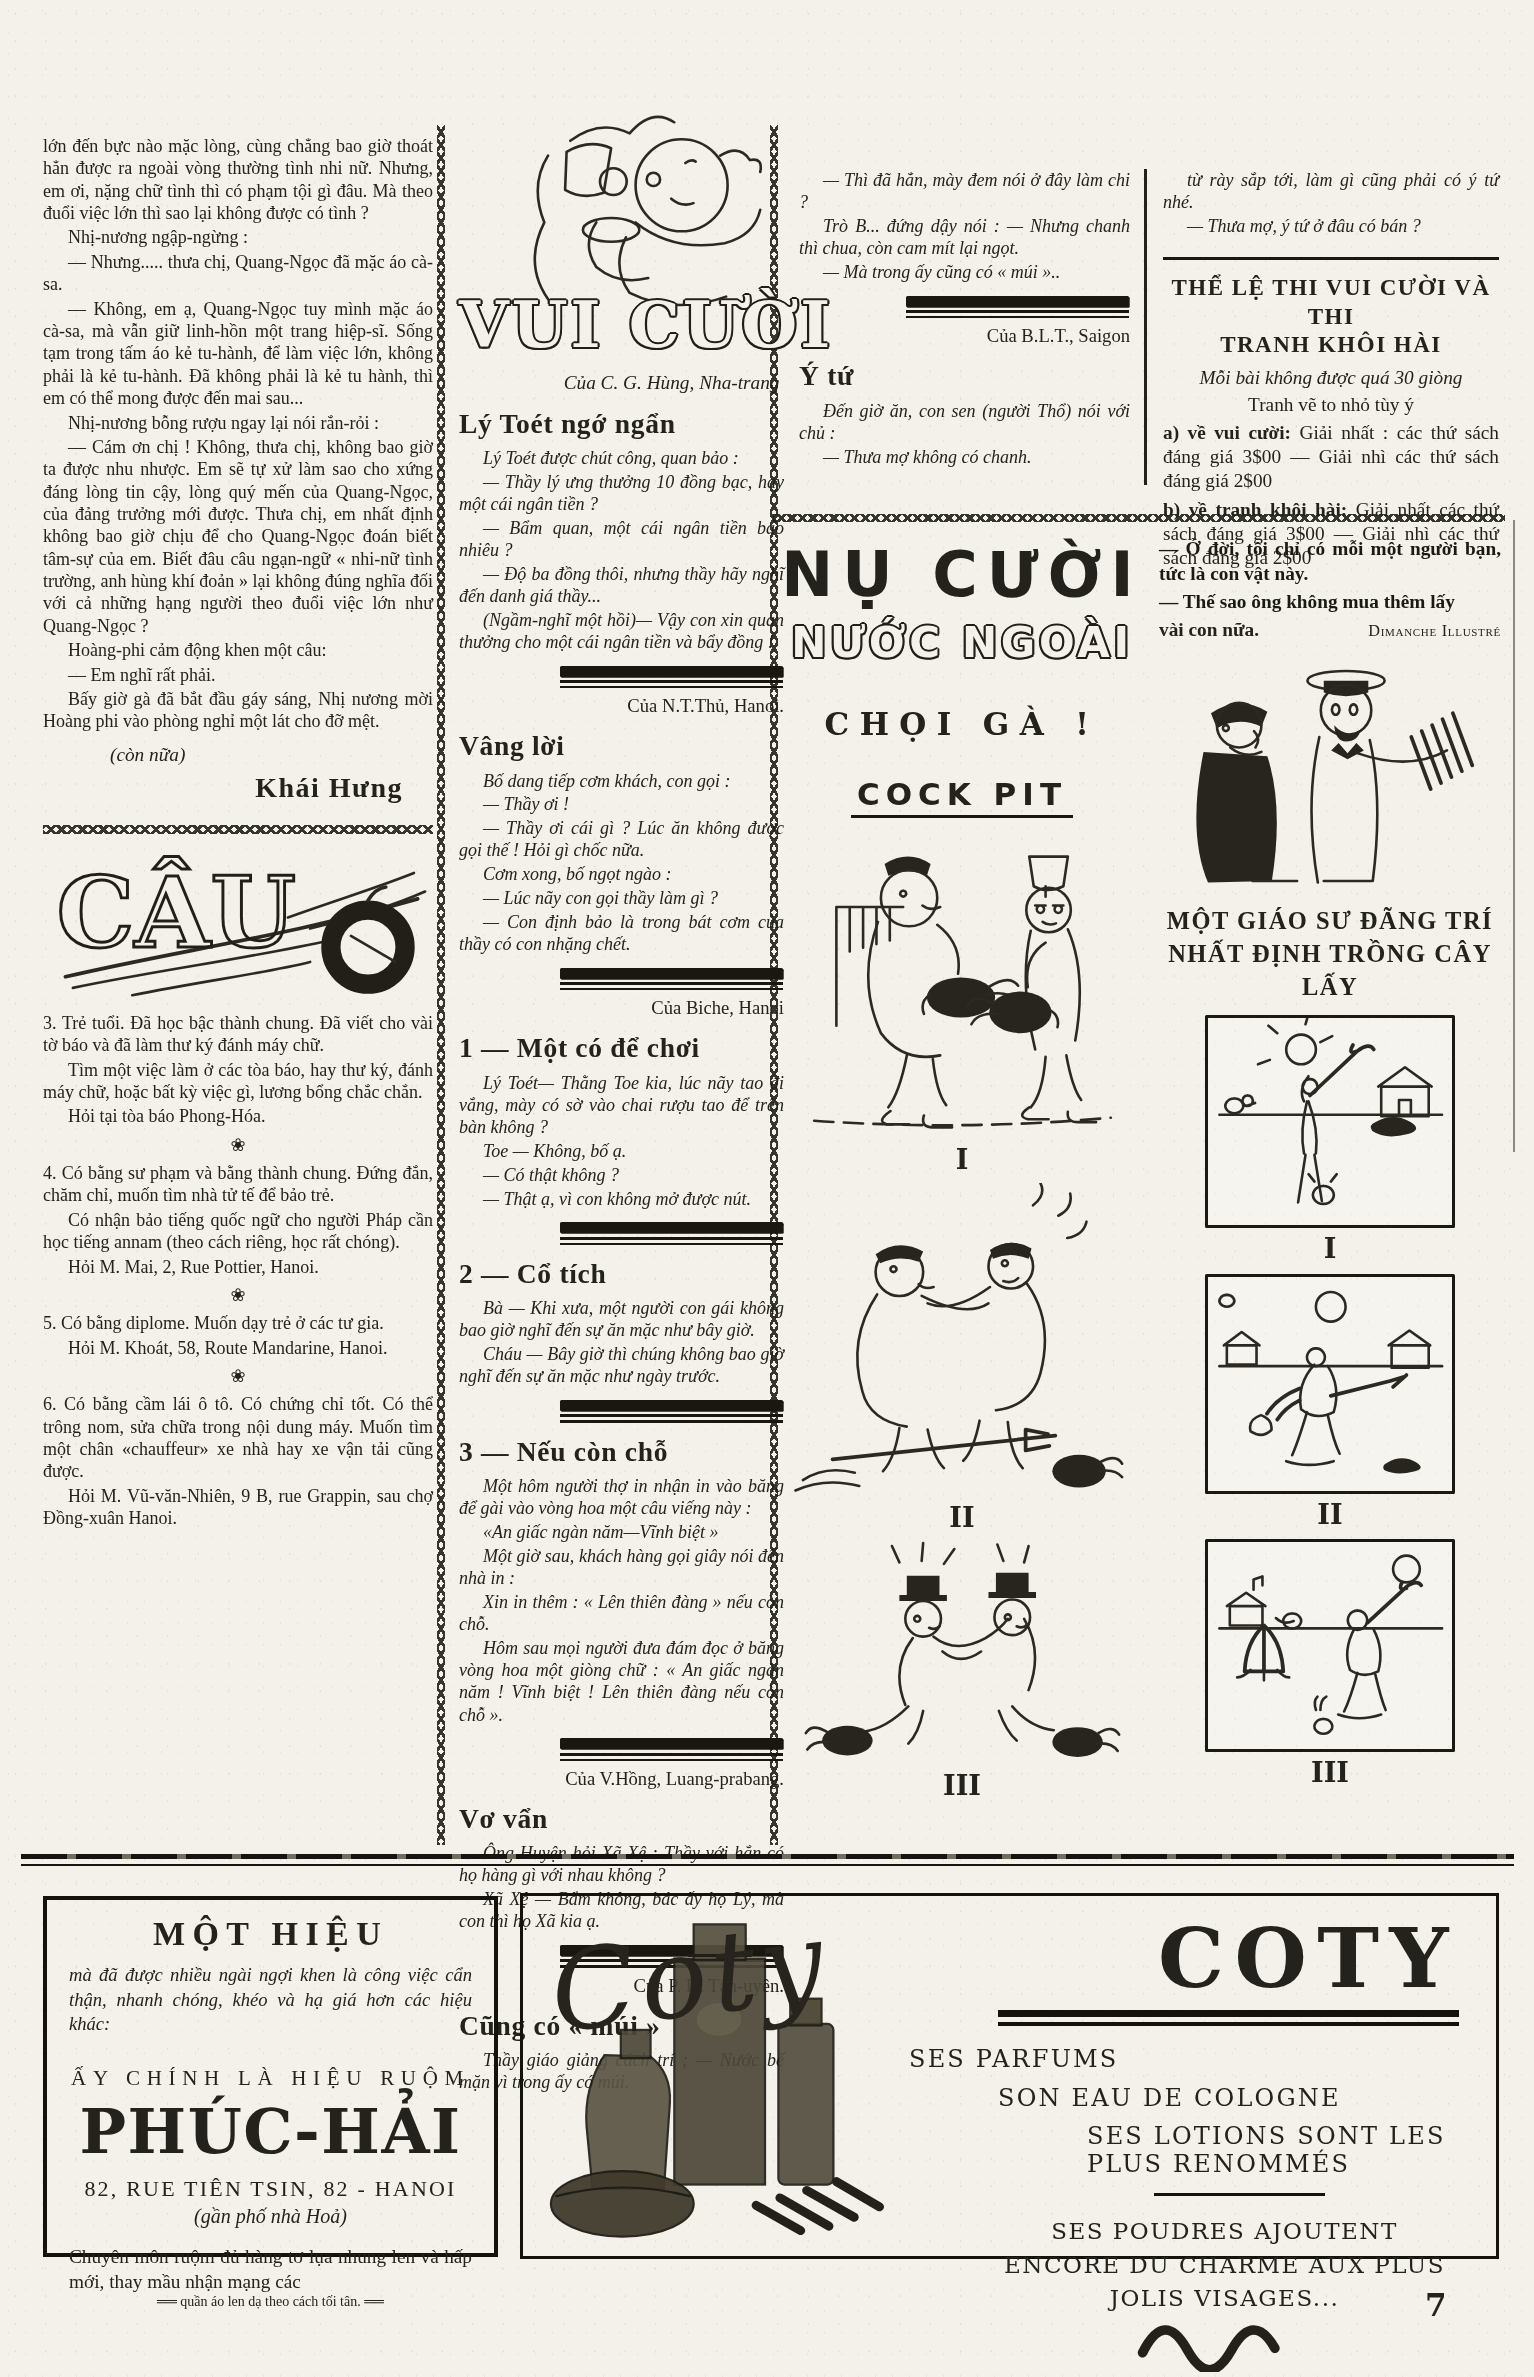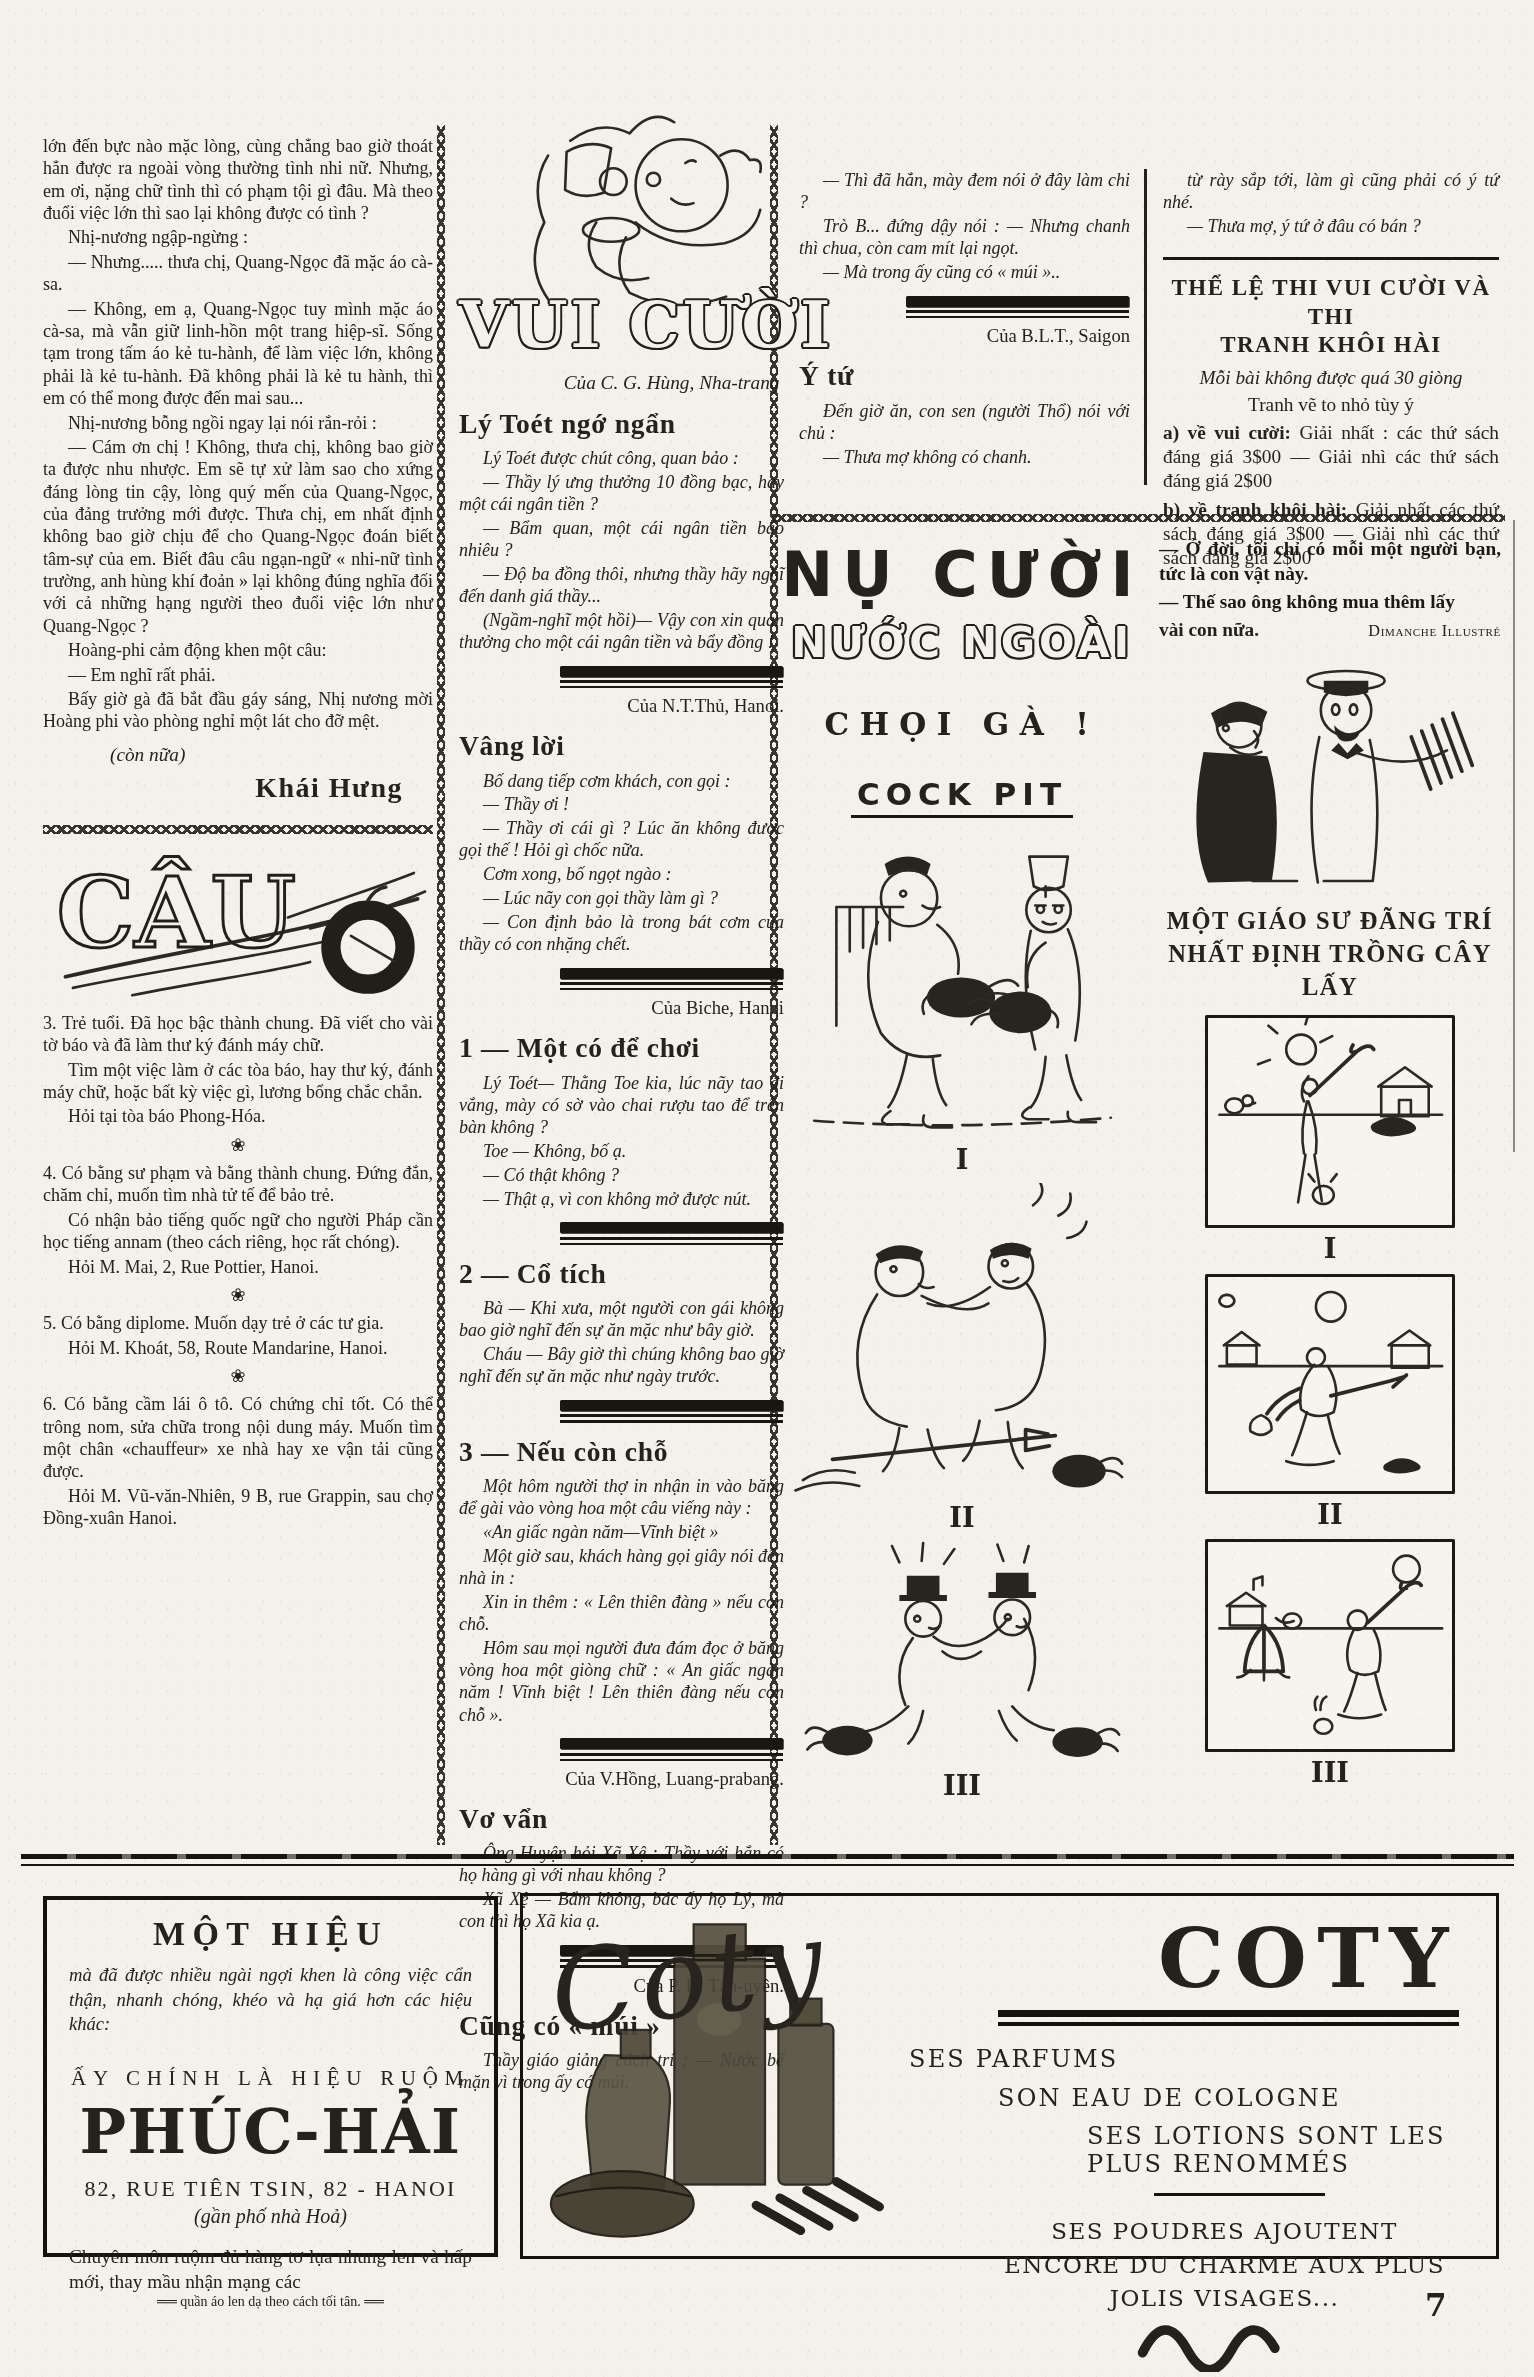--- a/index.html
+++ b/index.html
@@ -115,7 +115,7 @@
         <p>Nhị-nương ngập-ngừng :</p>
         <p>— Nhưng..... thưa chị, Quang-Ngọc đã mặc áo cà-sa.</p>
         <p>— Không, em ạ, Quang-Ngọc tuy mình mặc áo cà-sa, mà vẫn giữ linh-hồn một trang hiệp-sĩ. Sống tạm trong tấm áo kẻ tu-hành, để làm việc lớn, không phải là kẻ tu-hành. Đã không phải là kẻ tu hành, thì em có thể mong được đến mai sau...</p>
-        <p>Nhị-nương bỗng ngồi ngay lại nói rắn-rỏi :</p>
+        <p>Nhị-nương bỗng rượu ngay lại nói rắn-rỏi :</p>
         <p>— Cám ơn chị ! Không, thưa chị, không bao giờ ta được nhu nhược. Em sẽ tự xử làm sao cho xứng đáng lòng tin cậy, lòng quý mến của Quang-Ngọc, của đảng trưởng mới được. Thưa chị, em nhất định không bao giờ chịu để cho Quang-Ngọc đoán biết tâm-sự của em. Biết đâu câu ngạn-ngữ « nhi-nữ tình trường, anh hùng khí đoản » lại không đúng nghĩa đối với cả những hạng người theo đuổi việc lớn như Quang-Ngọc ?</p>
         <p>Hoàng-phi cảm động khen một câu:</p>
         <p>— Em nghĩ rất phải.</p>

